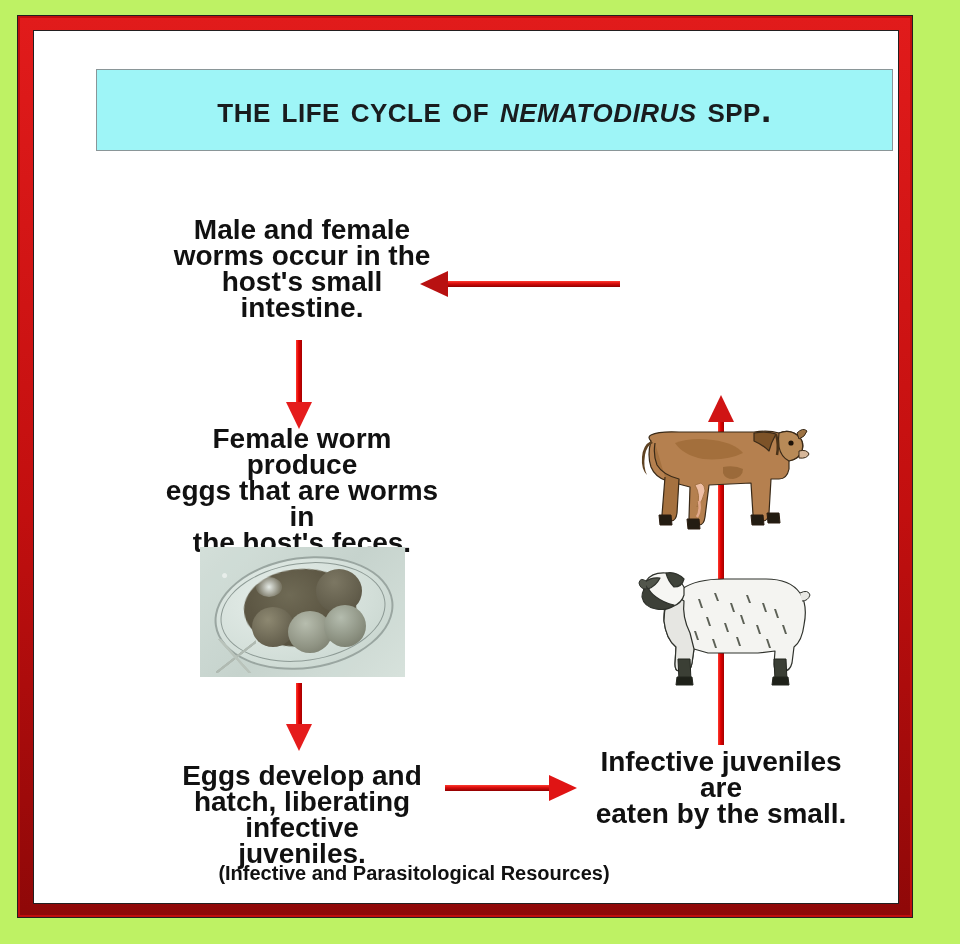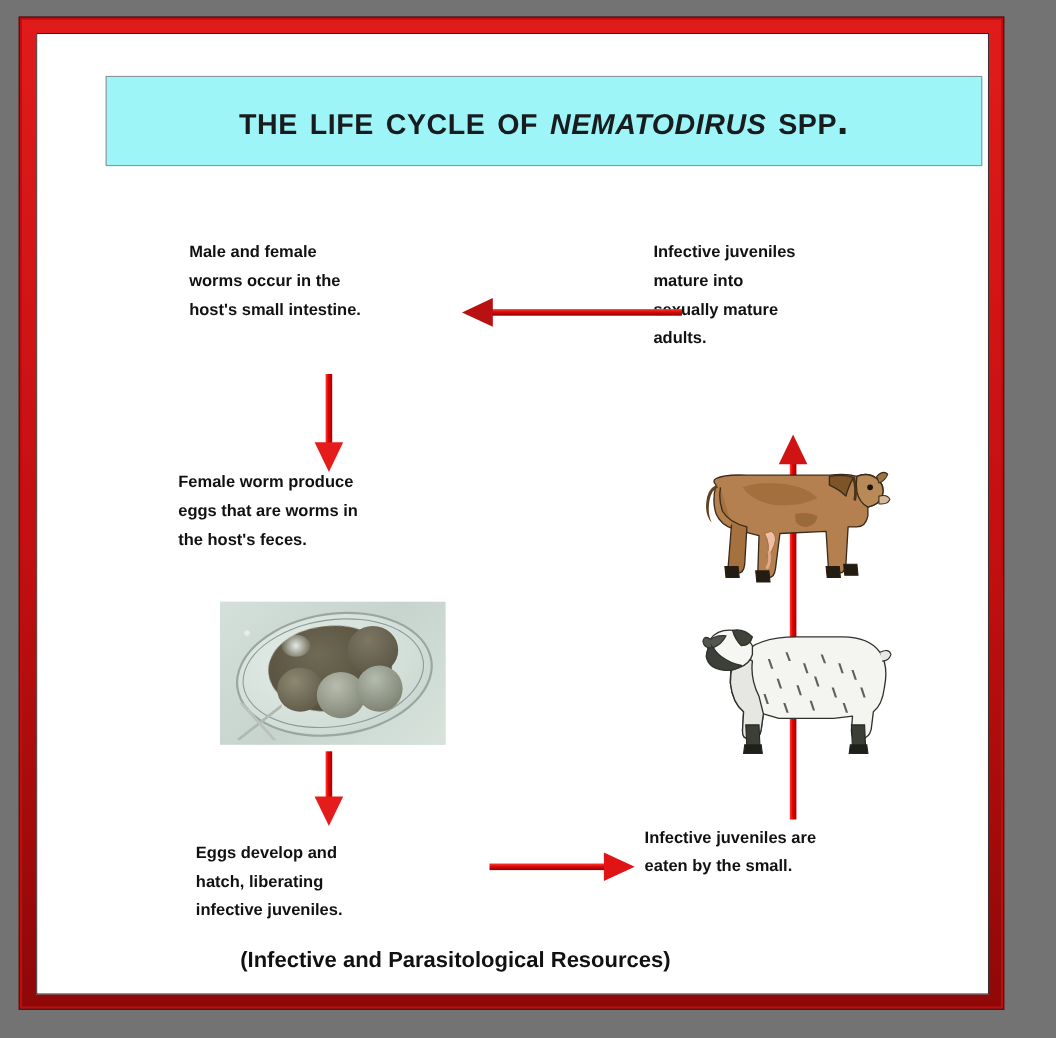--- a/index.html
+++ b/index.html
@@ -18,7 +18,7 @@
     position: relative;
     width: 960px;
     height: 944px;
-    background: #737373;
+    background: #bef264;
   }
 
   

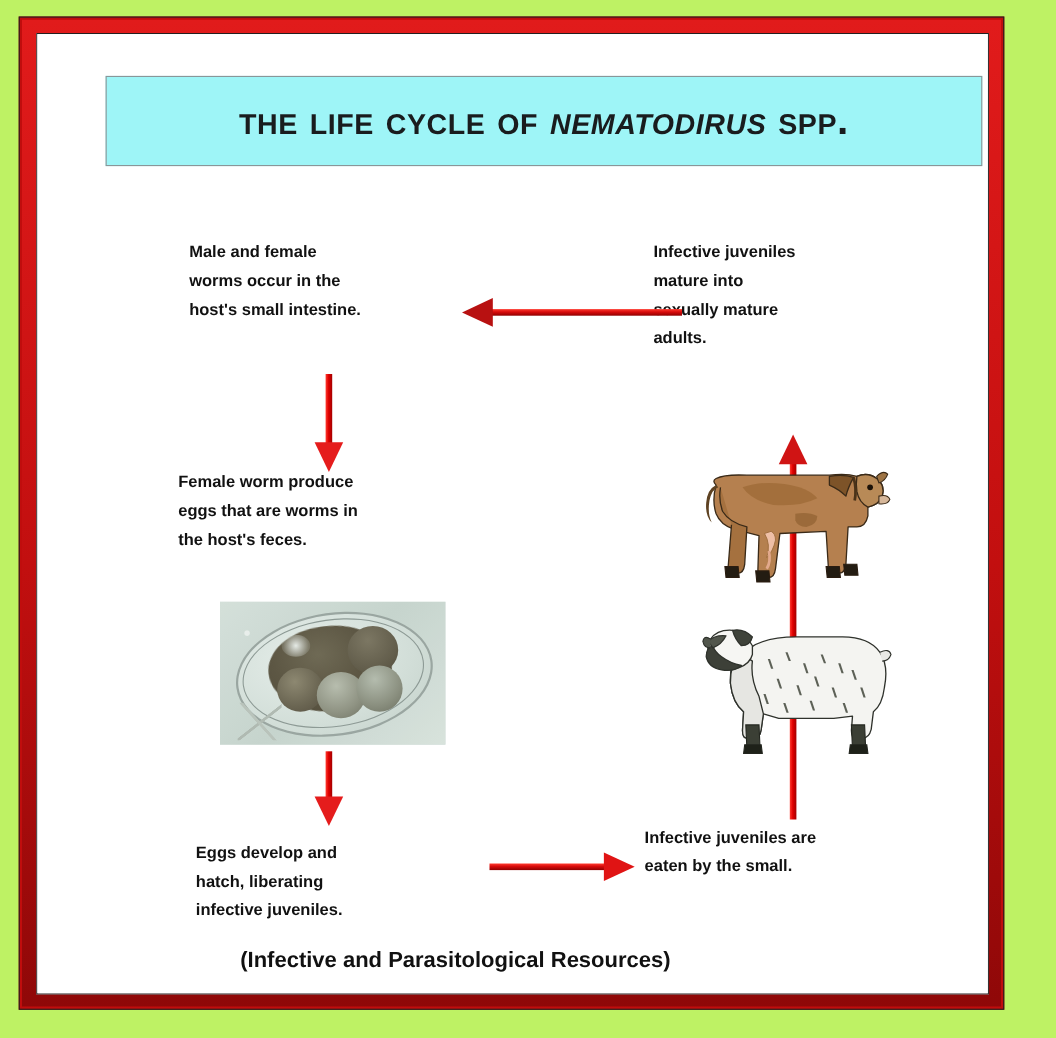--- a/index.html
+++ b/index.html
@@ -92,9 +92,10 @@
     position: absolute;
     font-family: "Liberation Sans", sans-serif;
     font-weight: bold;
-    font-size: 15px;
+    font-size: 28px;
     line-height: 26px;
     color: #111111;
+    text-align: center;
     white-space: pre-line;
   }
 

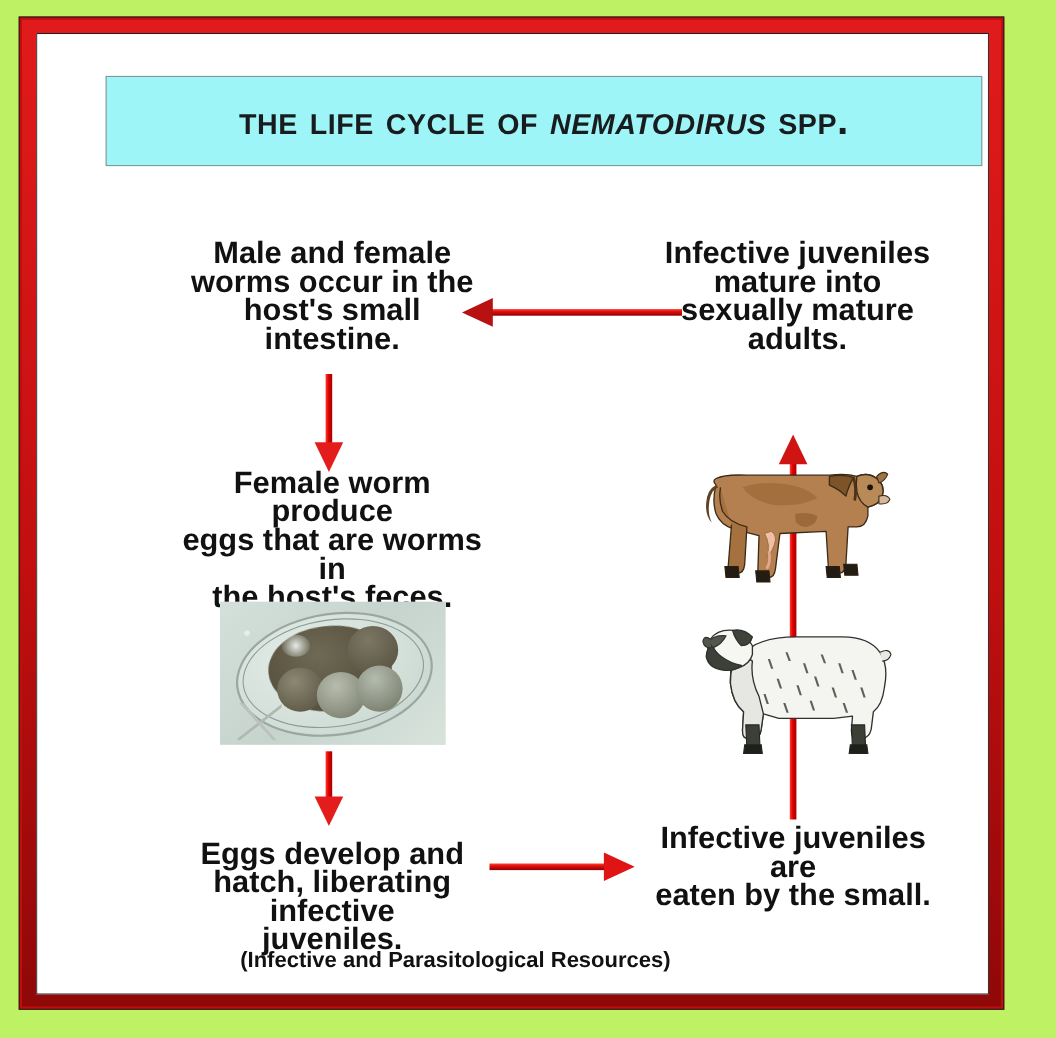--- a/index.html
+++ b/index.html
@@ -295,10 +295,6 @@
 worms occur in the
 host's small intestine.</div>
 
-        <div class="cap" id="cap-mature">Infective juveniles
-mature into
-sexually mature
-adults.</div>
 
         <div class="cap" id="cap-eggs">Female worm produce
 eggs that are worms in

